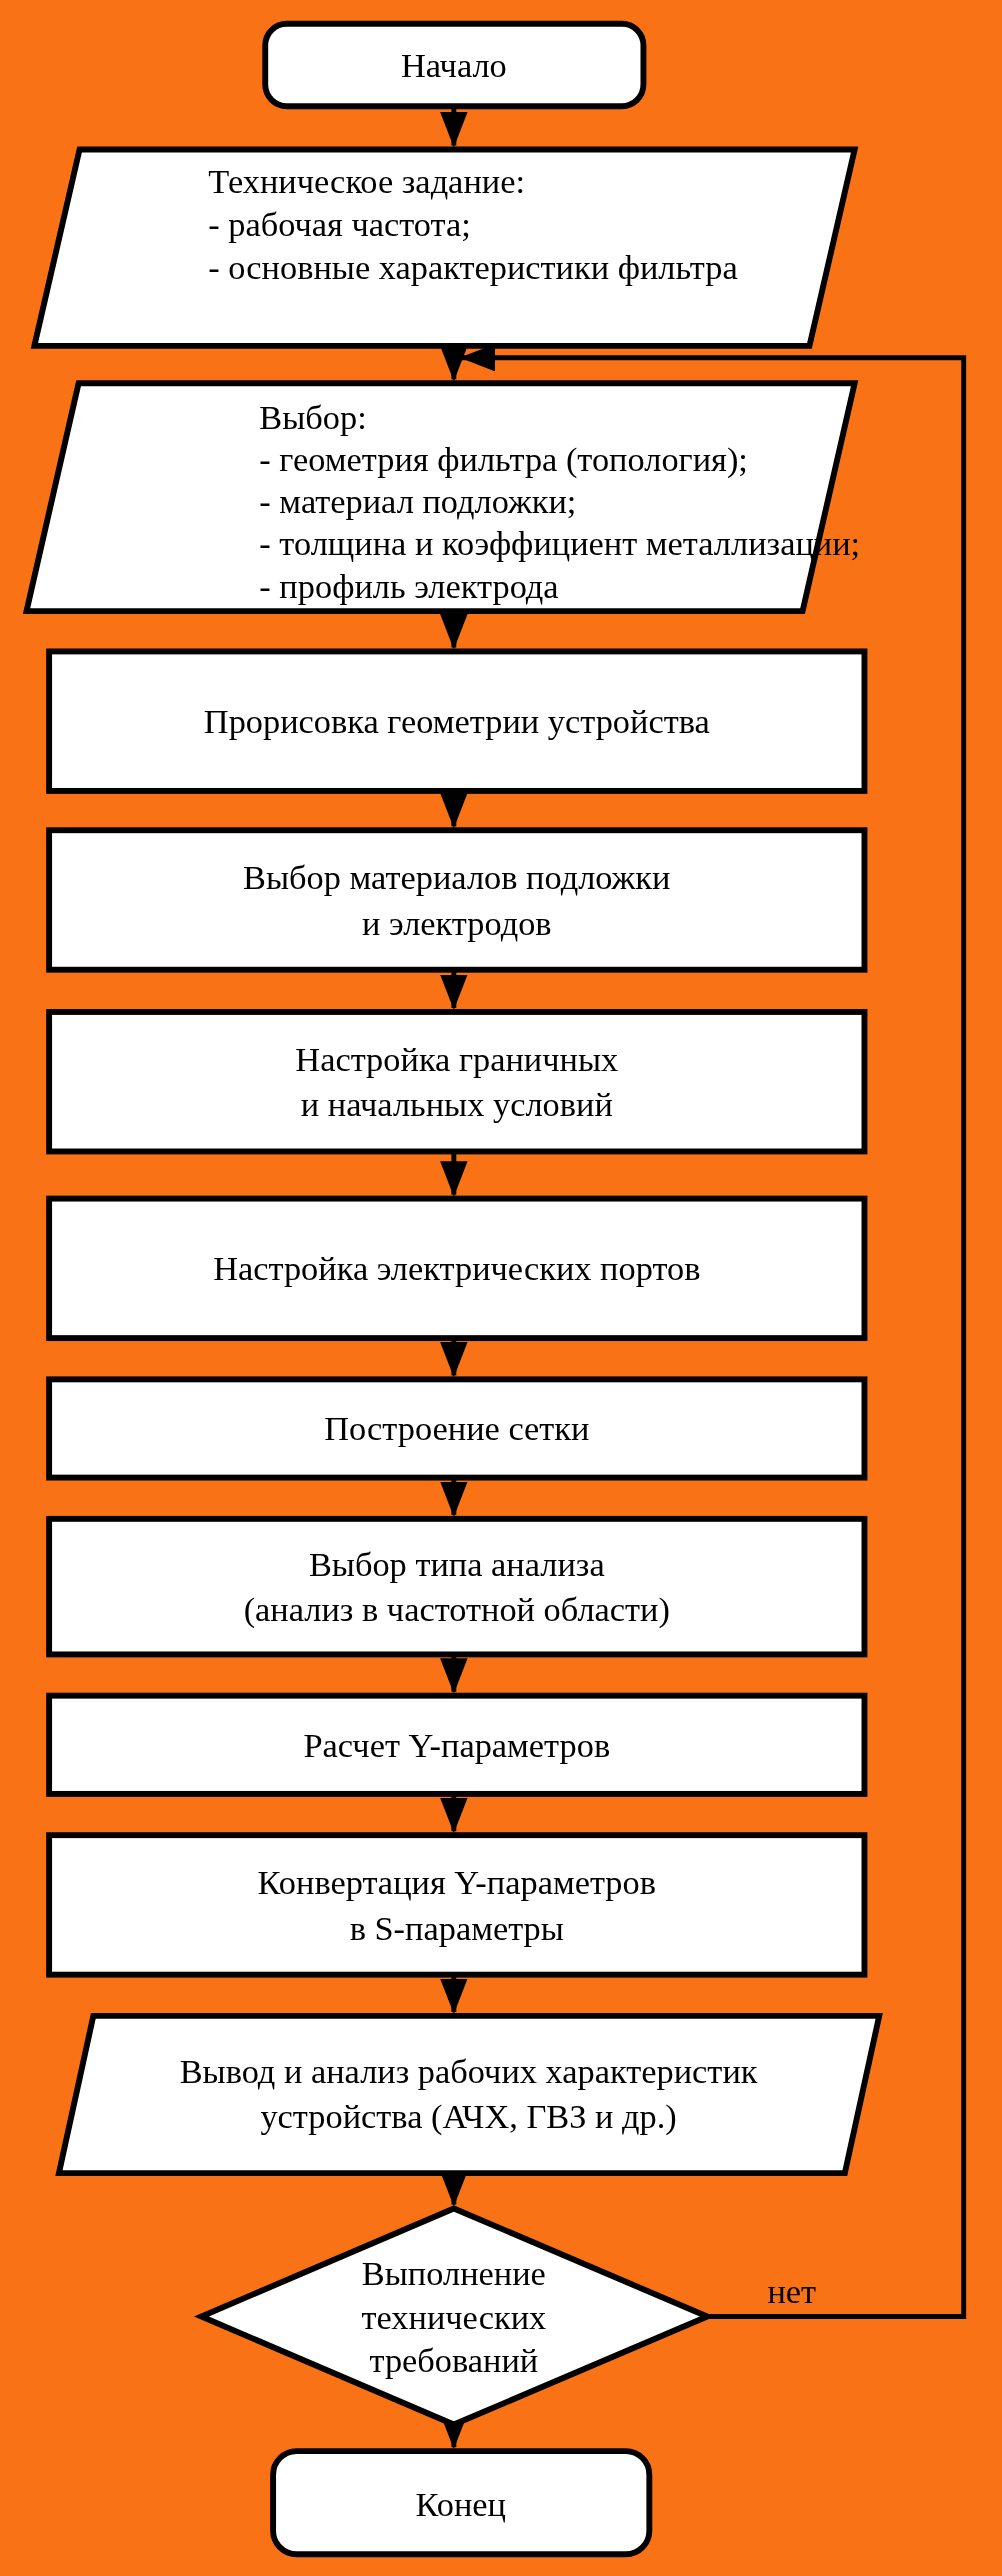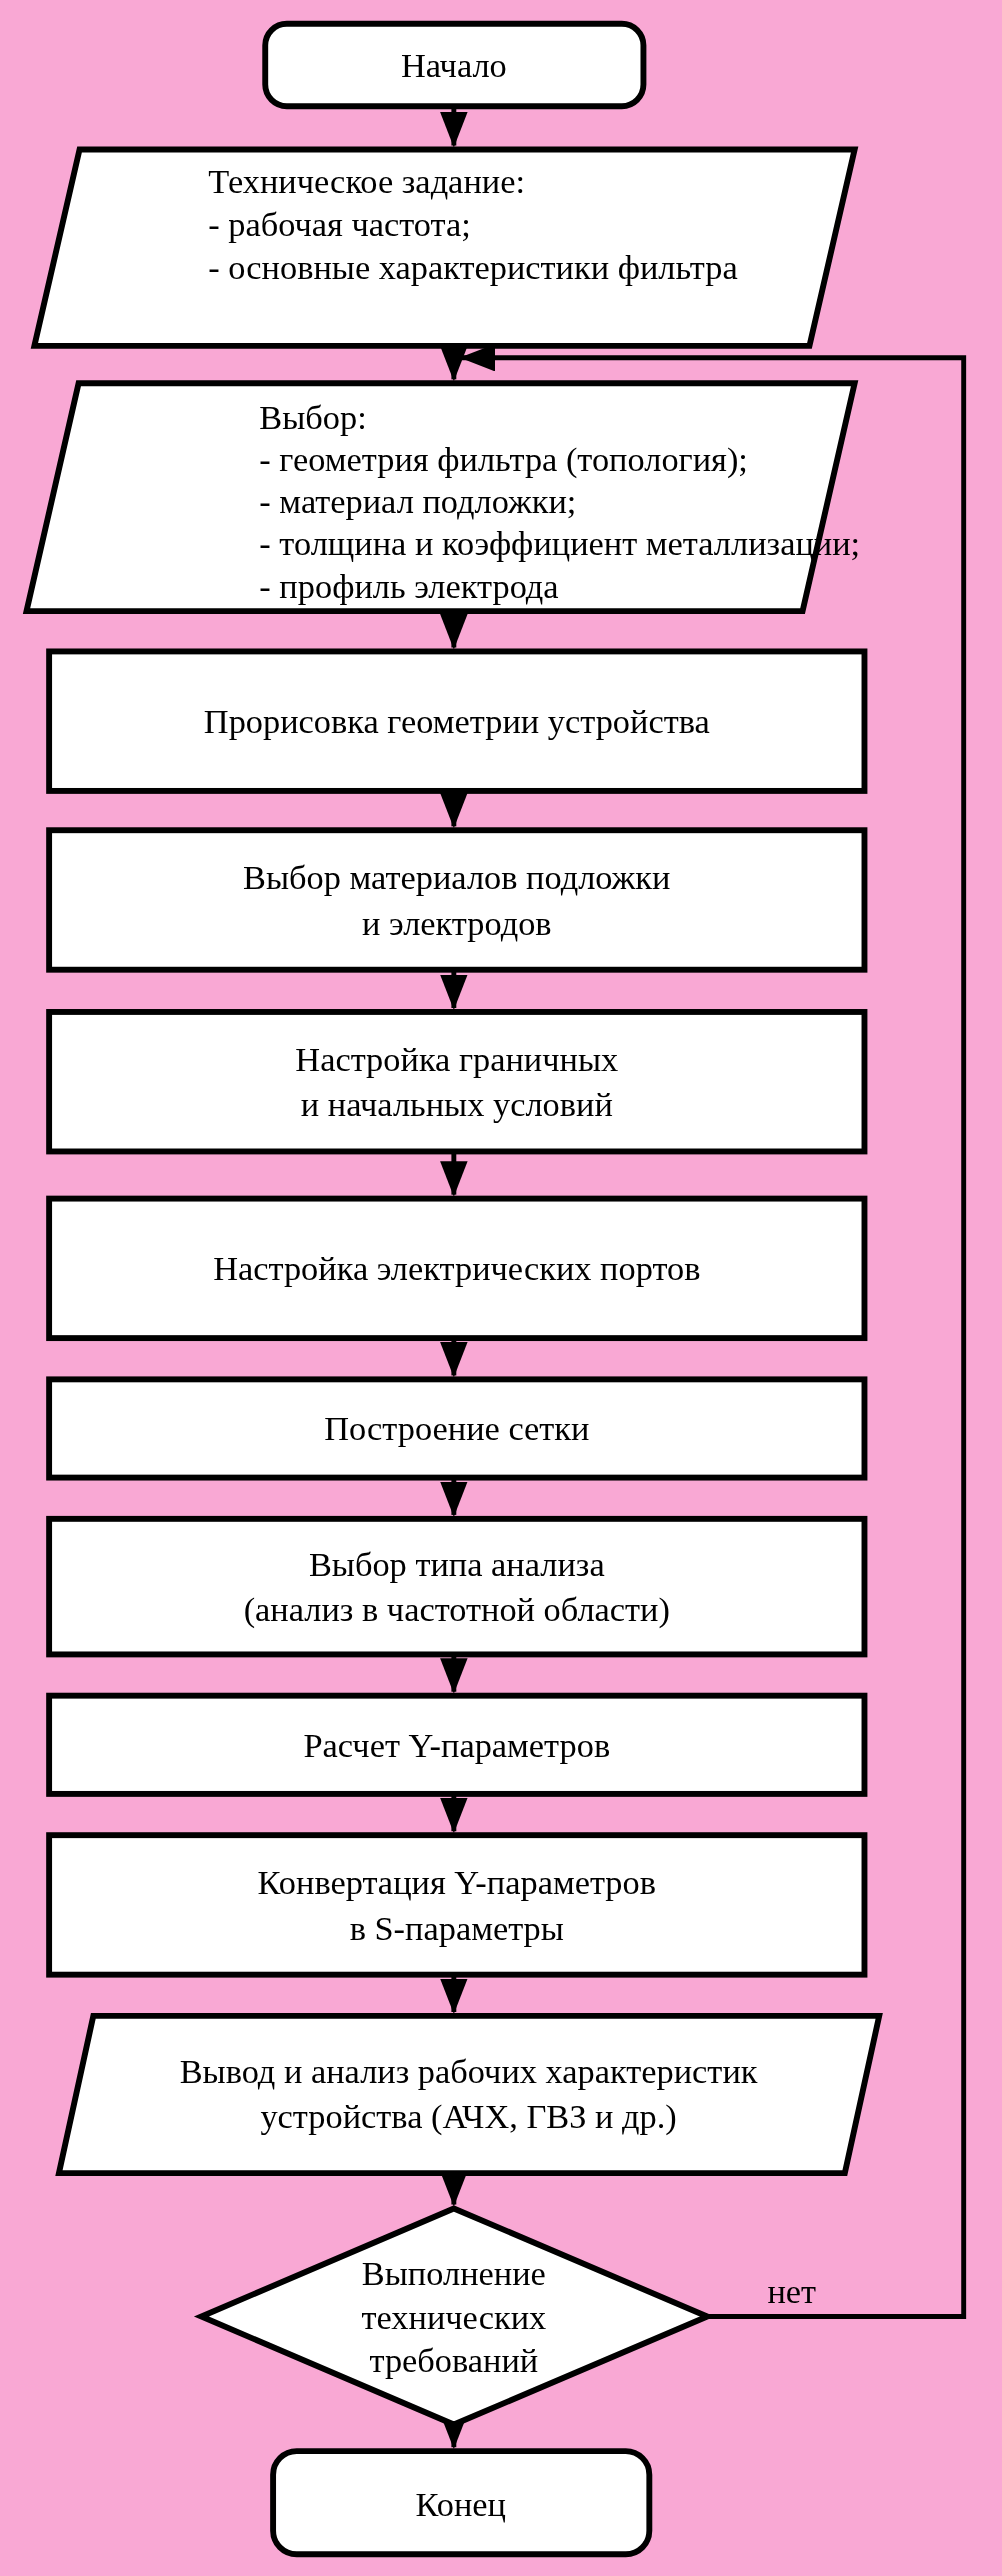--- a/index.html
+++ b/index.html
@@ -11,7 +11,7 @@
     position: relative;
     width: 1002px;
     height: 2576px;
-    background: #f9a8d4;
+    background: #f97316;
     overflow: hidden;
   }
   svg.flow {

